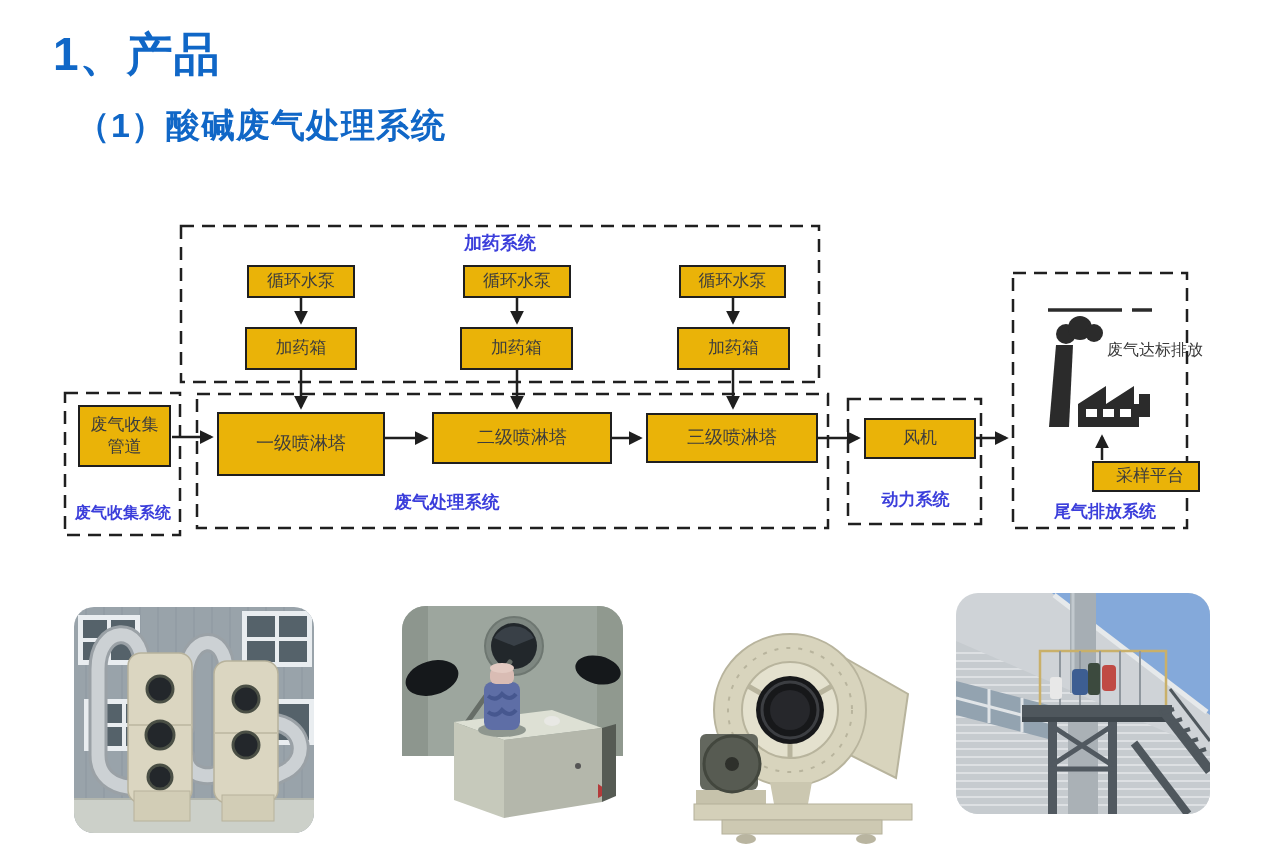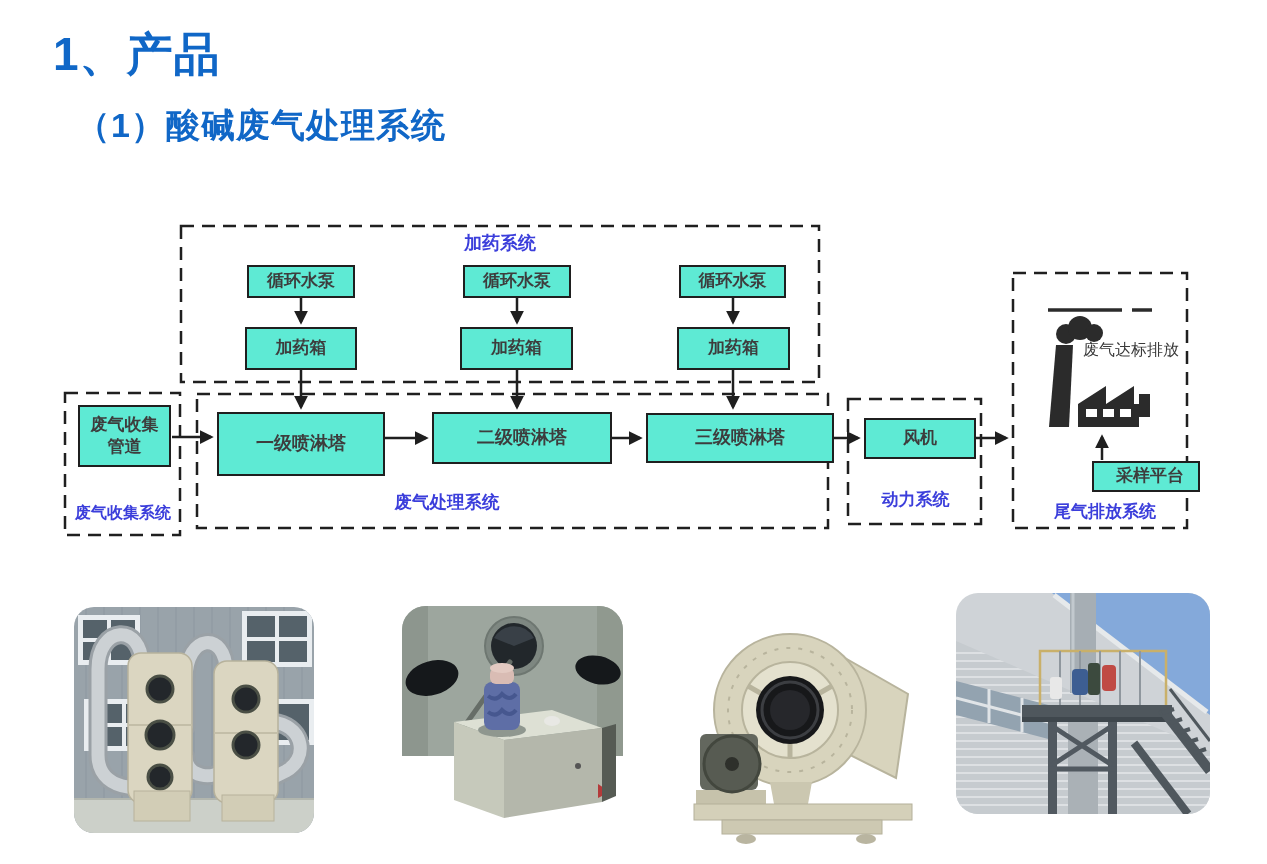--- a/index.html
+++ b/index.html
@@ -23,8 +23,8 @@
   .overlay{position:absolute;left:0;top:0;width:1267px;height:864px;}
   .node-box{
     position:absolute;box-sizing:border-box;border:2.5px solid var(--line-dark);
-    background:#5eead4;color:#3d3d3d;display:flex;align-items:center;justify-content:center;
-    text-align:center;font-size:17px;line-height:1.3;font-weight:bold;
+    background:#eab308;color:#3d3d3d;display:flex;align-items:center;justify-content:center;
+    text-align:center;font-size:17px;line-height:1.3;
   }
   .tower{font-size:18px;}
   .sys-label{

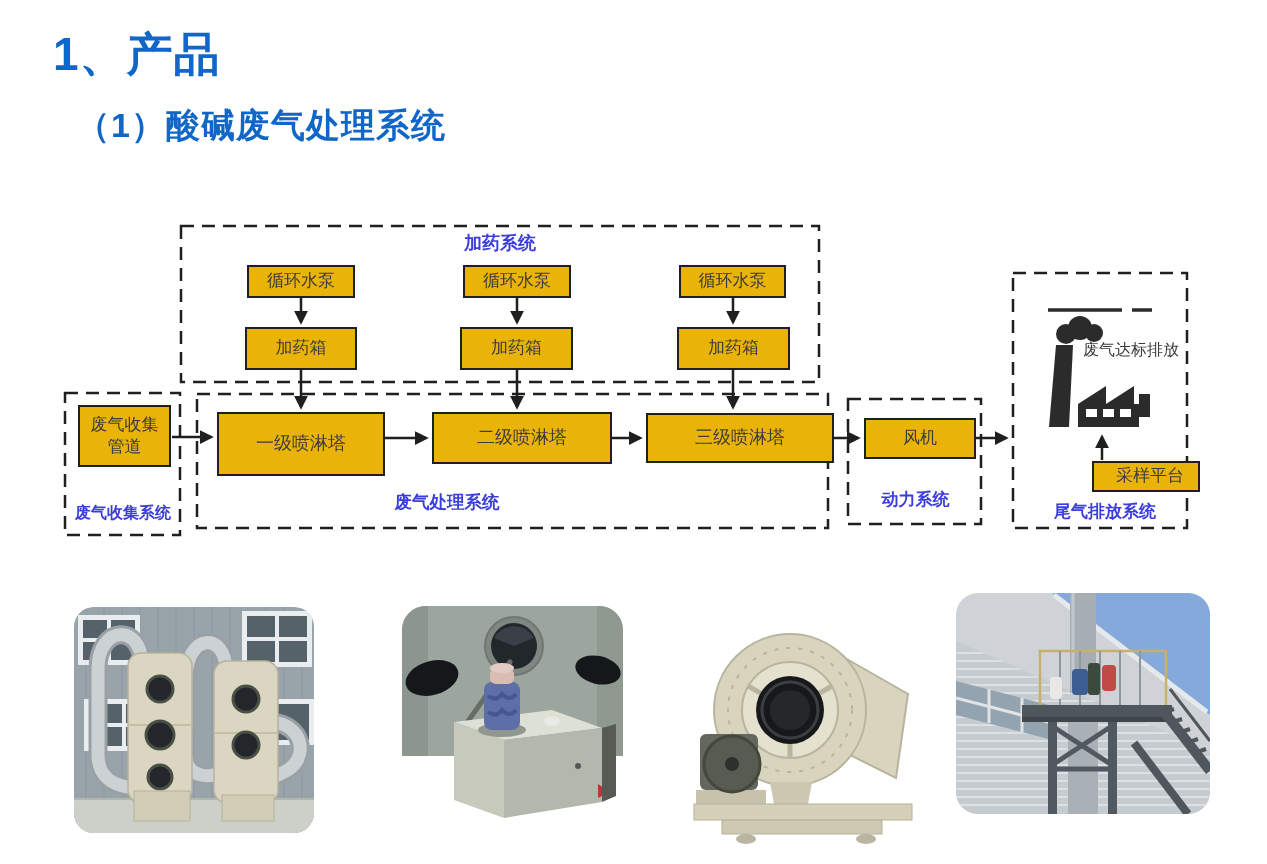--- a/index.html
+++ b/index.html
@@ -31,7 +31,7 @@
     position:absolute;color:var(--label-blue);font-weight:600;text-align:center;
   }
   .caption{
-    position:absolute;color:#3a3a3a;font-size:16px;white-space:nowrap;
+    position:absolute;color:#3a3a3a;font-size:16px;white-space:nowrap;margin-left:24px;
   }
   .photo{position:absolute;}
 </style>

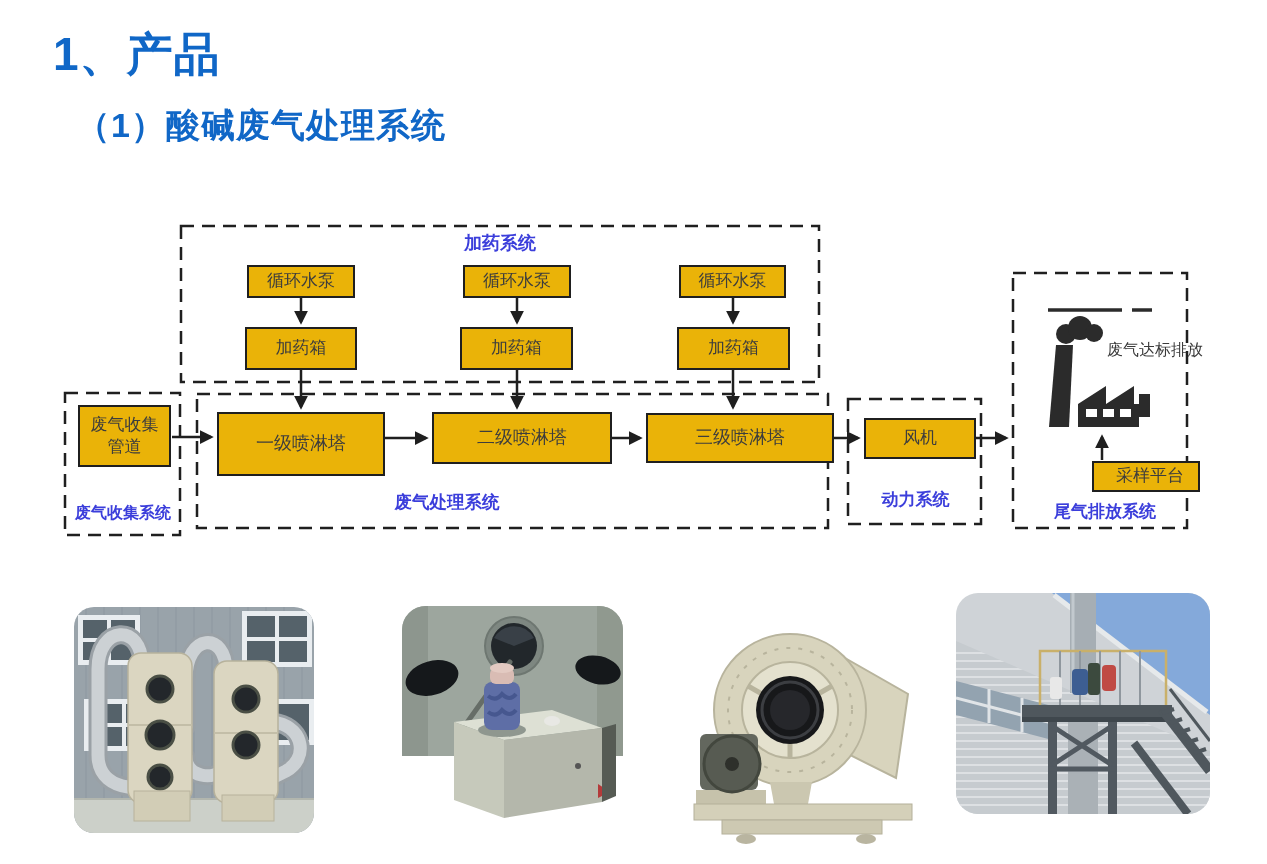--- a/index.html
+++ b/index.html
@@ -83,7 +83,7 @@
 
   <div class="node-box tower" style="left:217px;top:412px;width:168px;height:64px;">一级喷淋塔</div>
   <div class="node-box tower" style="left:432px;top:412px;width:180px;height:52px;">二级喷淋塔</div>
-  <div class="node-box tower" style="left:646px;top:413px;width:188px;height:50px;">三级喷淋塔</div>
+  <div class="node-box tower" style="left:646px;top:413px;width:172px;height:50px;">三级喷淋塔</div>
 
   <div class="node-box" style="left:864px;top:418px;width:112px;height:41px;">风机</div>
 

